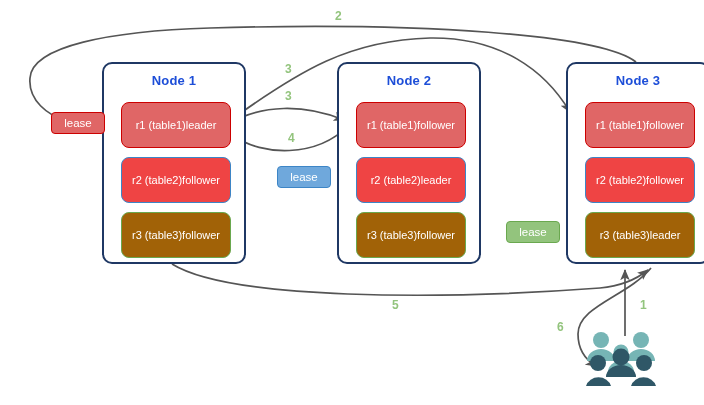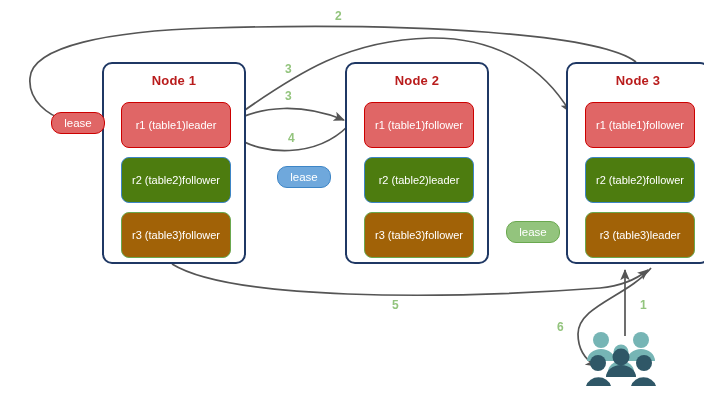--- a/index.html
+++ b/index.html
@@ -26,7 +26,7 @@
     text-align:center;
     font-size:13px;
     font-weight:bold;
-    color:#b91c1c;
+    color:#1d4ed8;
     letter-spacing:.2px;
   }
   .replica{

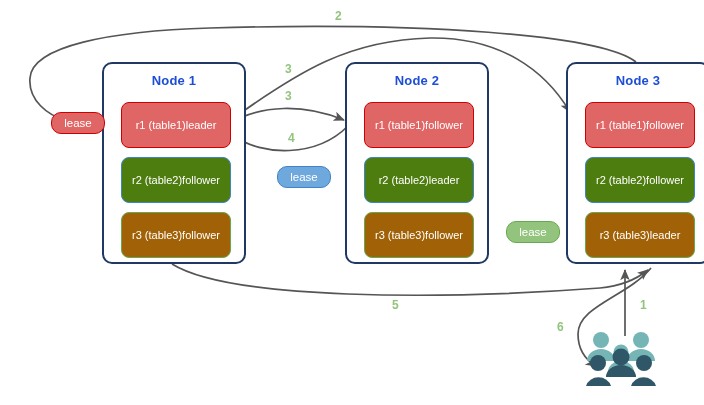--- a/index.html
+++ b/index.html
@@ -116,7 +116,7 @@
     </div>
   </div>
 
-  <div class="node" style="left:337px;top:62px;width:144px;height:202px;margin-left:8px;">
+  <div class="node" style="left:337px;top:62px;width:144px;height:202px;">
     <div class="node-title">Node 2</div>
     <div class="replica rep-red" style="top:38px;">
       <span>r1 (table1)</span>

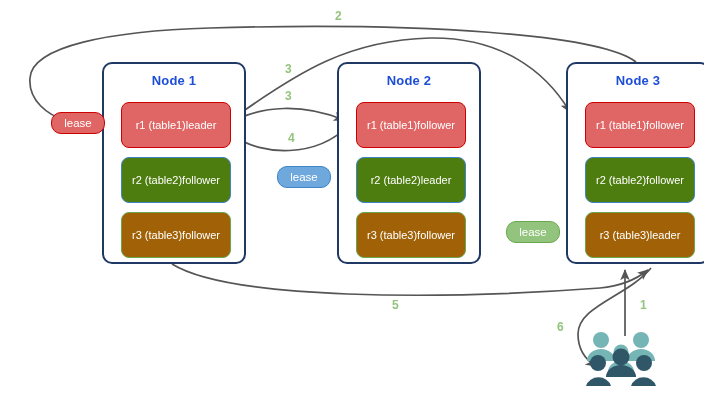--- a/index.html
+++ b/index.html
@@ -51,7 +51,7 @@
 
   .lease{
     position:absolute;
-    border-radius:10px;
+    border-radius:4px;
     box-sizing:border-box;
     display:flex;align-items:center;justify-content:center;
     color:#ffffff;

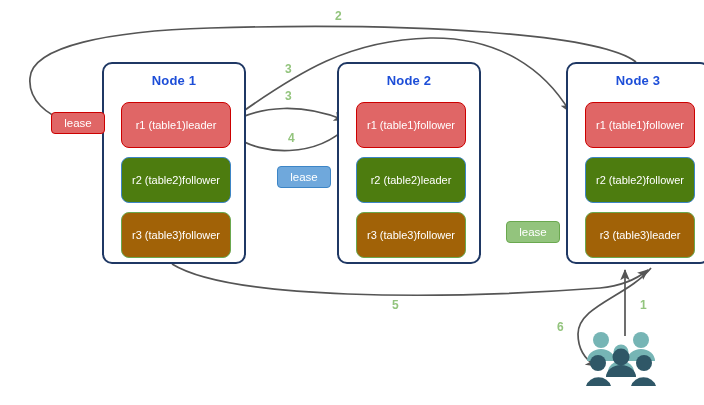--- a/index.html
+++ b/index.html
@@ -46,7 +46,7 @@
     text-align:center;
   }
   .rep-red{background:#E06666;border:1.5px solid #CC0000;}
-  .rep-blue{background:#4d7c0f;border:1.5px solid #3D85C6;text-align:right;}
+  .rep-blue{background:#ef4444;border:1.5px solid #3D85C6;text-align:right;}
   .rep-green{background:#a16207;border:1.5px solid #6AA84F;}
 
   .lease{

